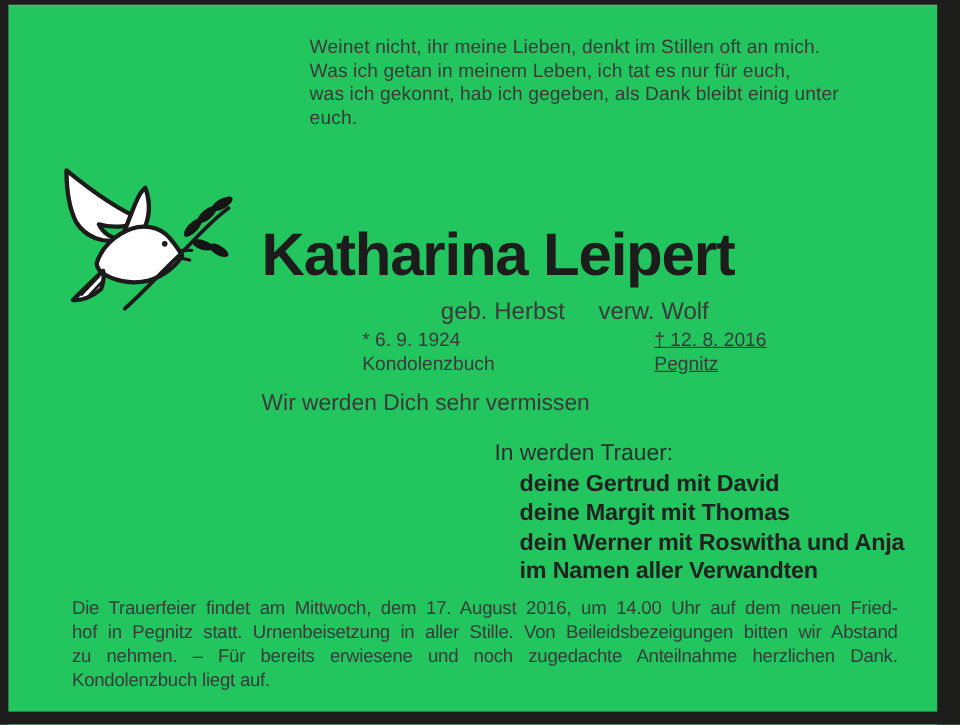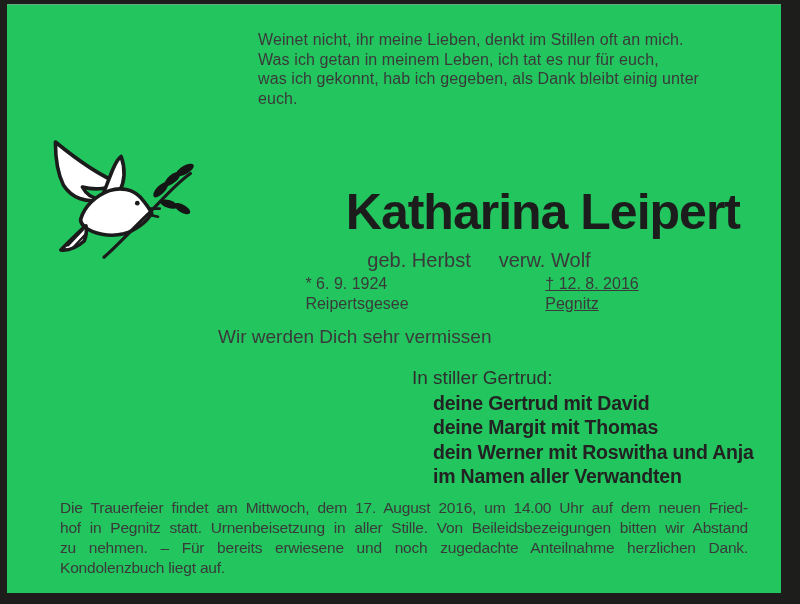--- a/index.html
+++ b/index.html
@@ -19,7 +19,7 @@
   .intro{position:absolute;left:218px;top:100px;width:522px;font-size:19px;line-height:23.5px;}
   .jline{text-align:justify;text-align-last:justify;}
   .name{
-    position:absolute;left:218px;top:186px;width:522px;text-align:right;
+    position:absolute;left:218px;top:186px;width:522px;text-align:left;
     font-size:50px;font-weight:bold;letter-spacing:-1px;color:#1c1c1c;line-height:52px;
   }
   .subline{position:absolute;left:218px;top:249px;width:522px;display:flex;justify-content:center;gap:28px;font-size:20px;}

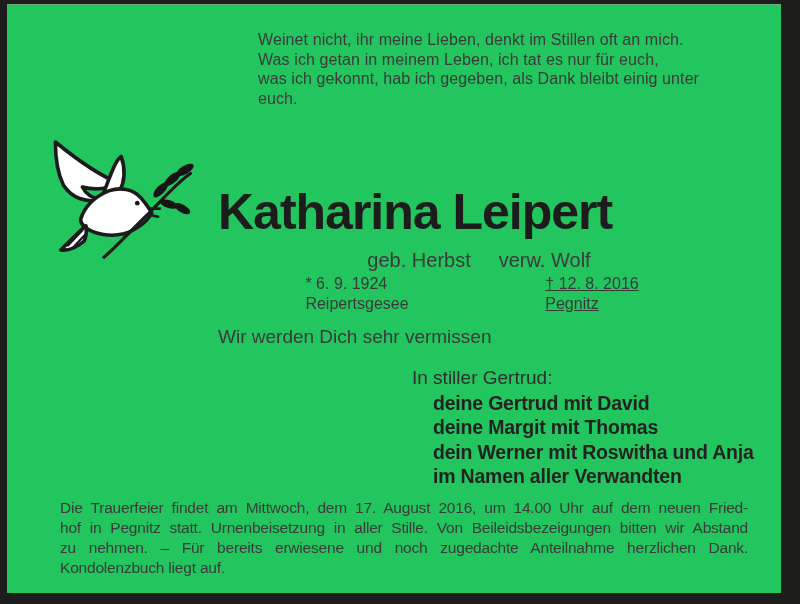--- a/index.html
+++ b/index.html
@@ -104,7 +104,7 @@
 
   <div class="datecol datecol-birth">
     <div>* 6. 9. 1924</div>
-    <div>Reipertsgesee</div>
+    <div>Kondolenzbuch</div>
   </div>
 
   <div class="datecol datecol-death">

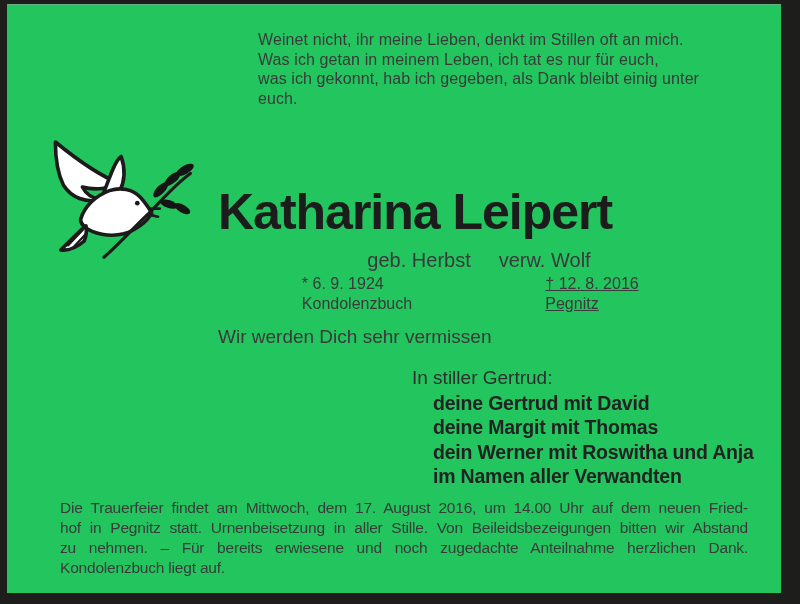--- a/index.html
+++ b/index.html
@@ -115,7 +115,7 @@
   <div class="farewell">Wir werden Dich sehr vermissen</div>
 
   <div class="mourning">
-    <div>In stiller Gertrud:</div>
+    <div>In werden Trauer:</div>
     <div class="bold">deine Gertrud mit David</div>
     <div class="bold">deine Margit mit Thomas</div>
     <div class="bold">dein Werner mit Roswitha und Anja</div>

